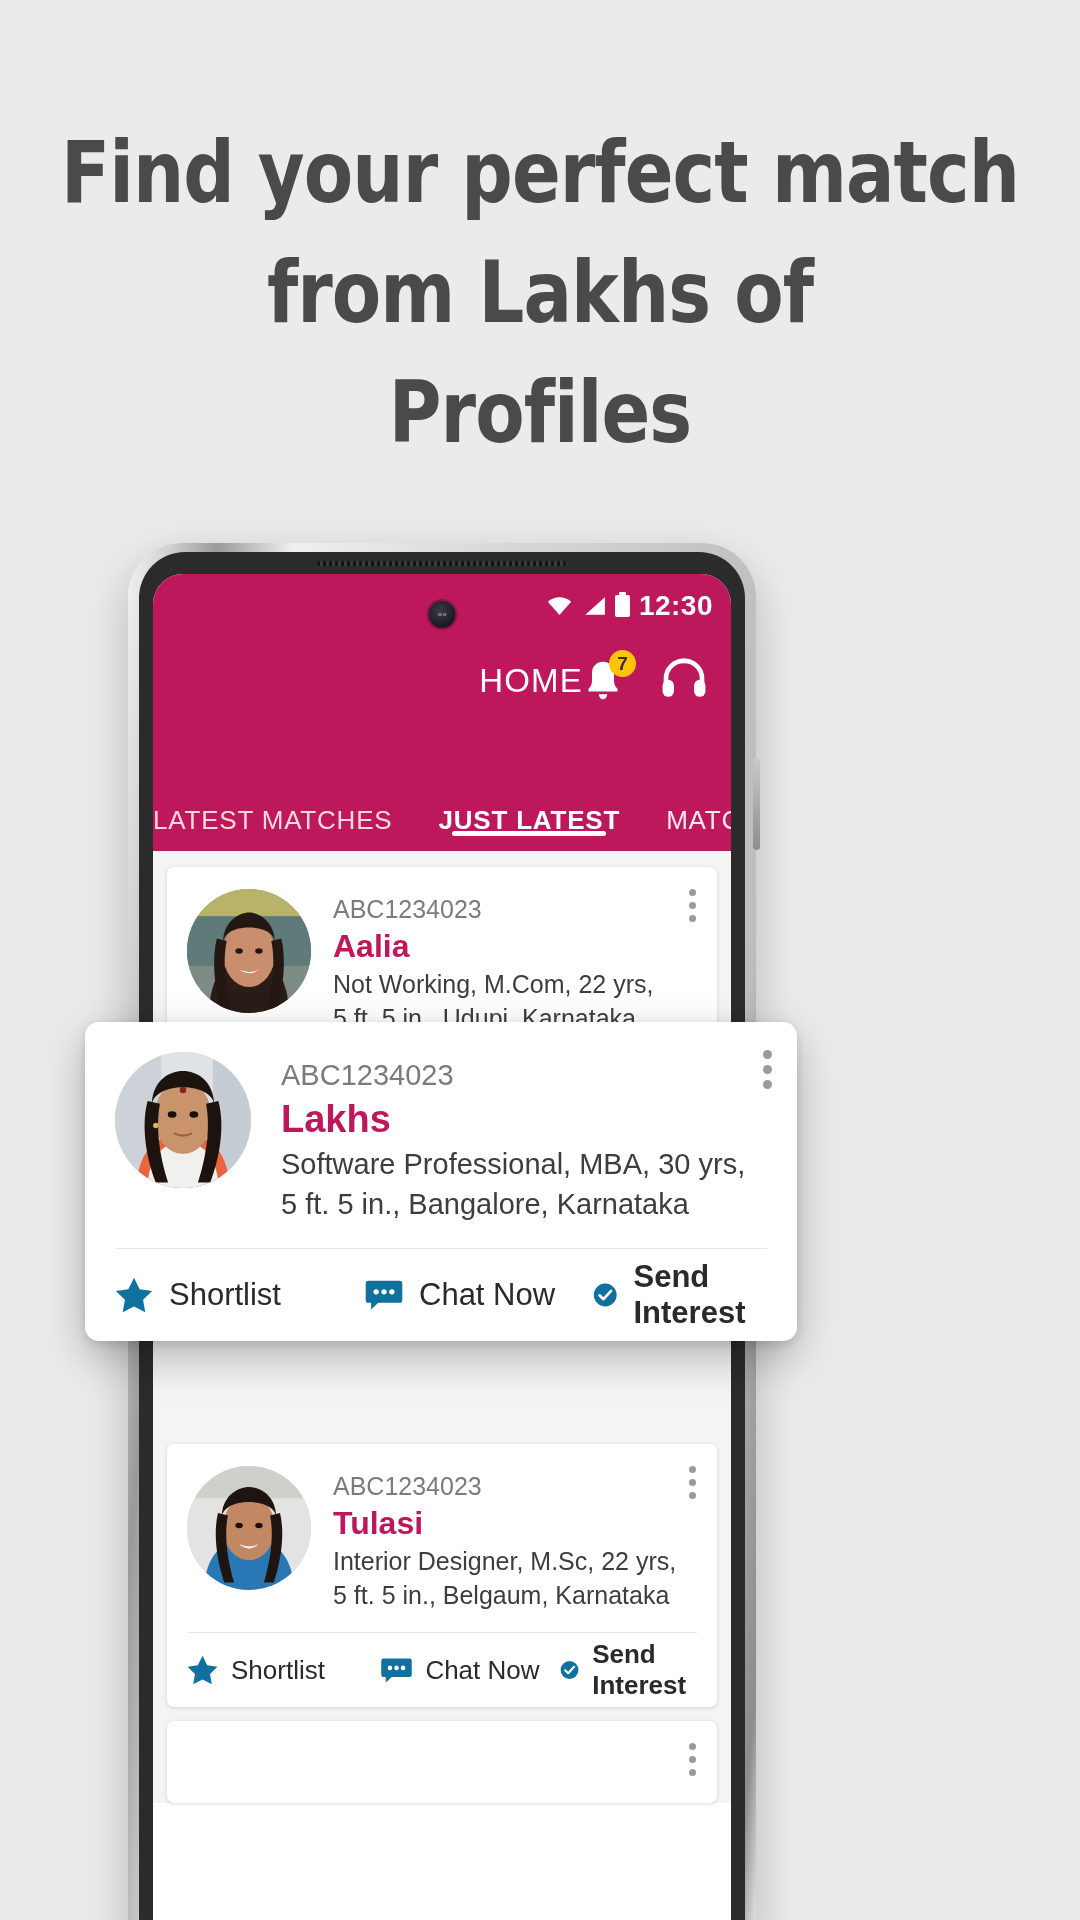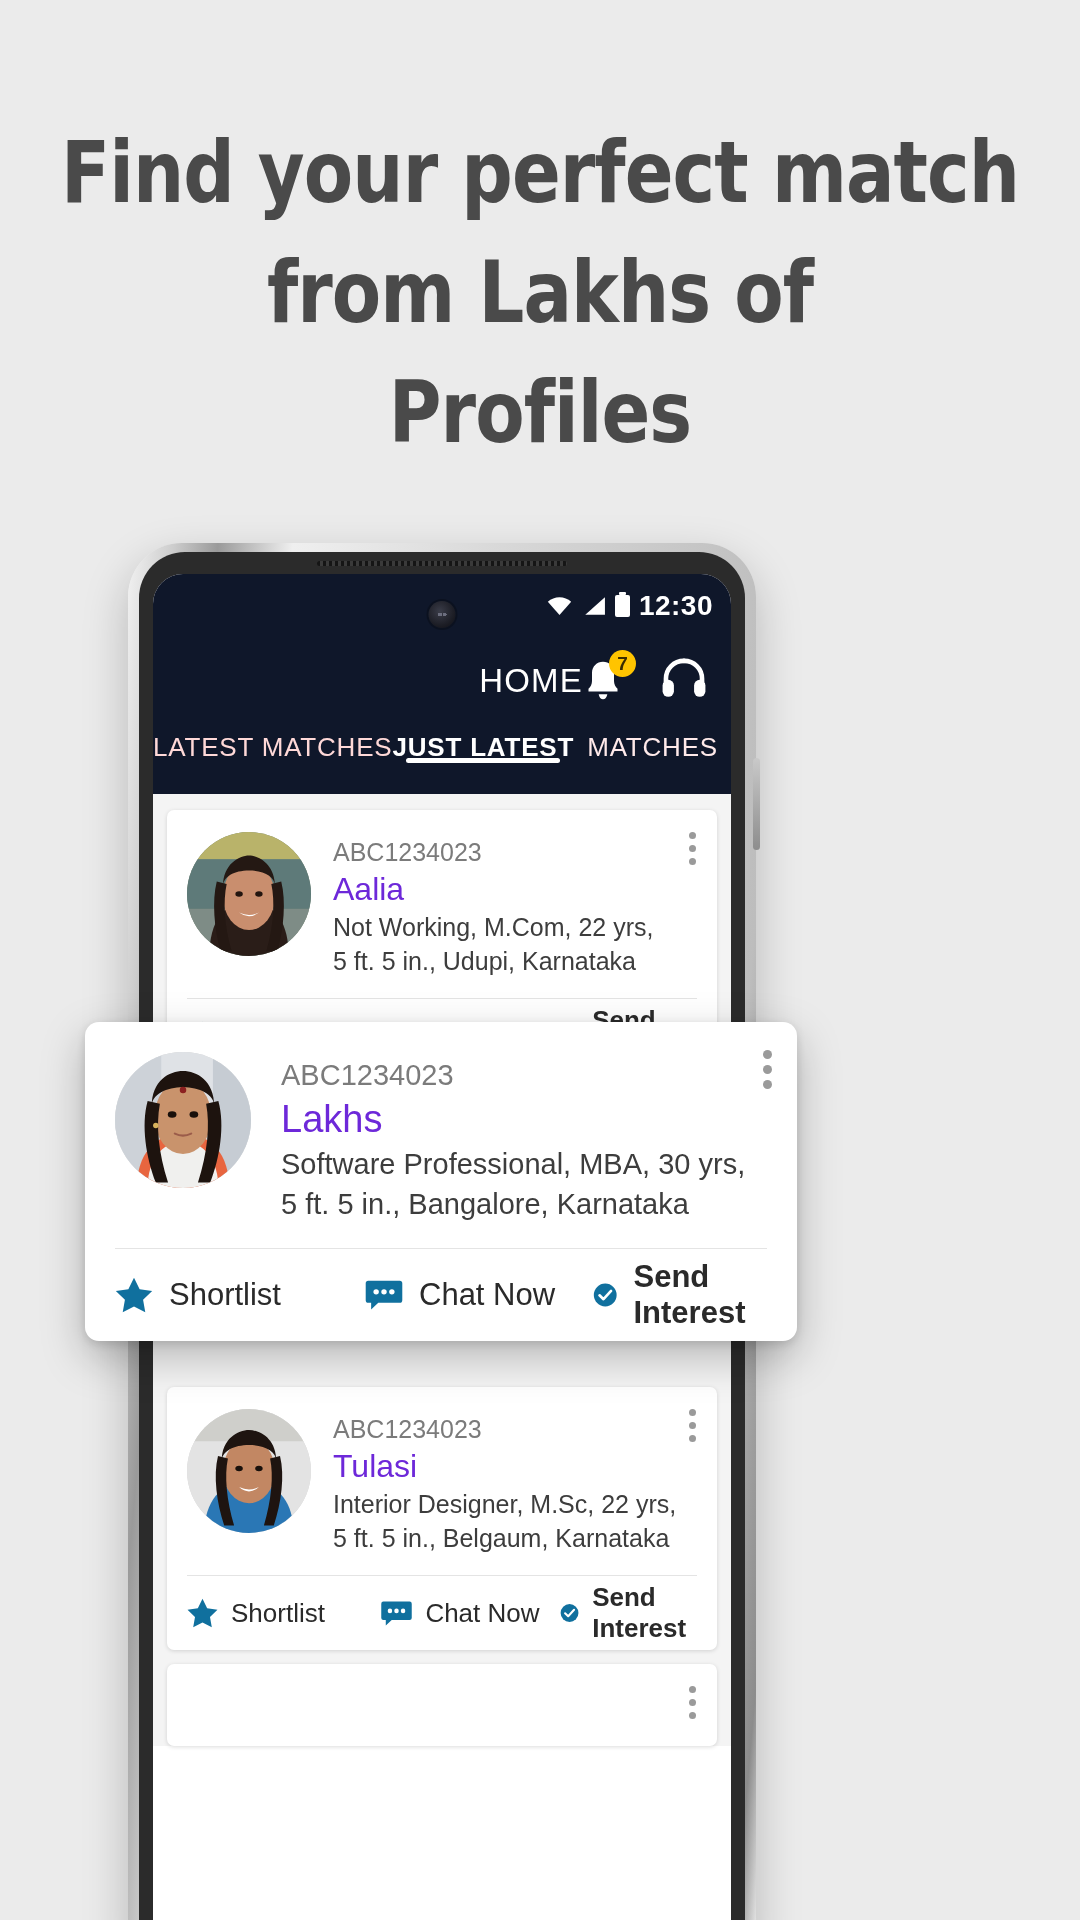--- a/index.html
+++ b/index.html
@@ -56,7 +56,7 @@
 
   
   .app-header{
-    position:relative;background:#0f172a;height:220px;text-decoration:underline;
+    position:relative;background:#be185d;height:277px;text-decoration:underline;
   }
   .punch{
     position:absolute;left:50%;top:27px;transform:translateX(-50%);

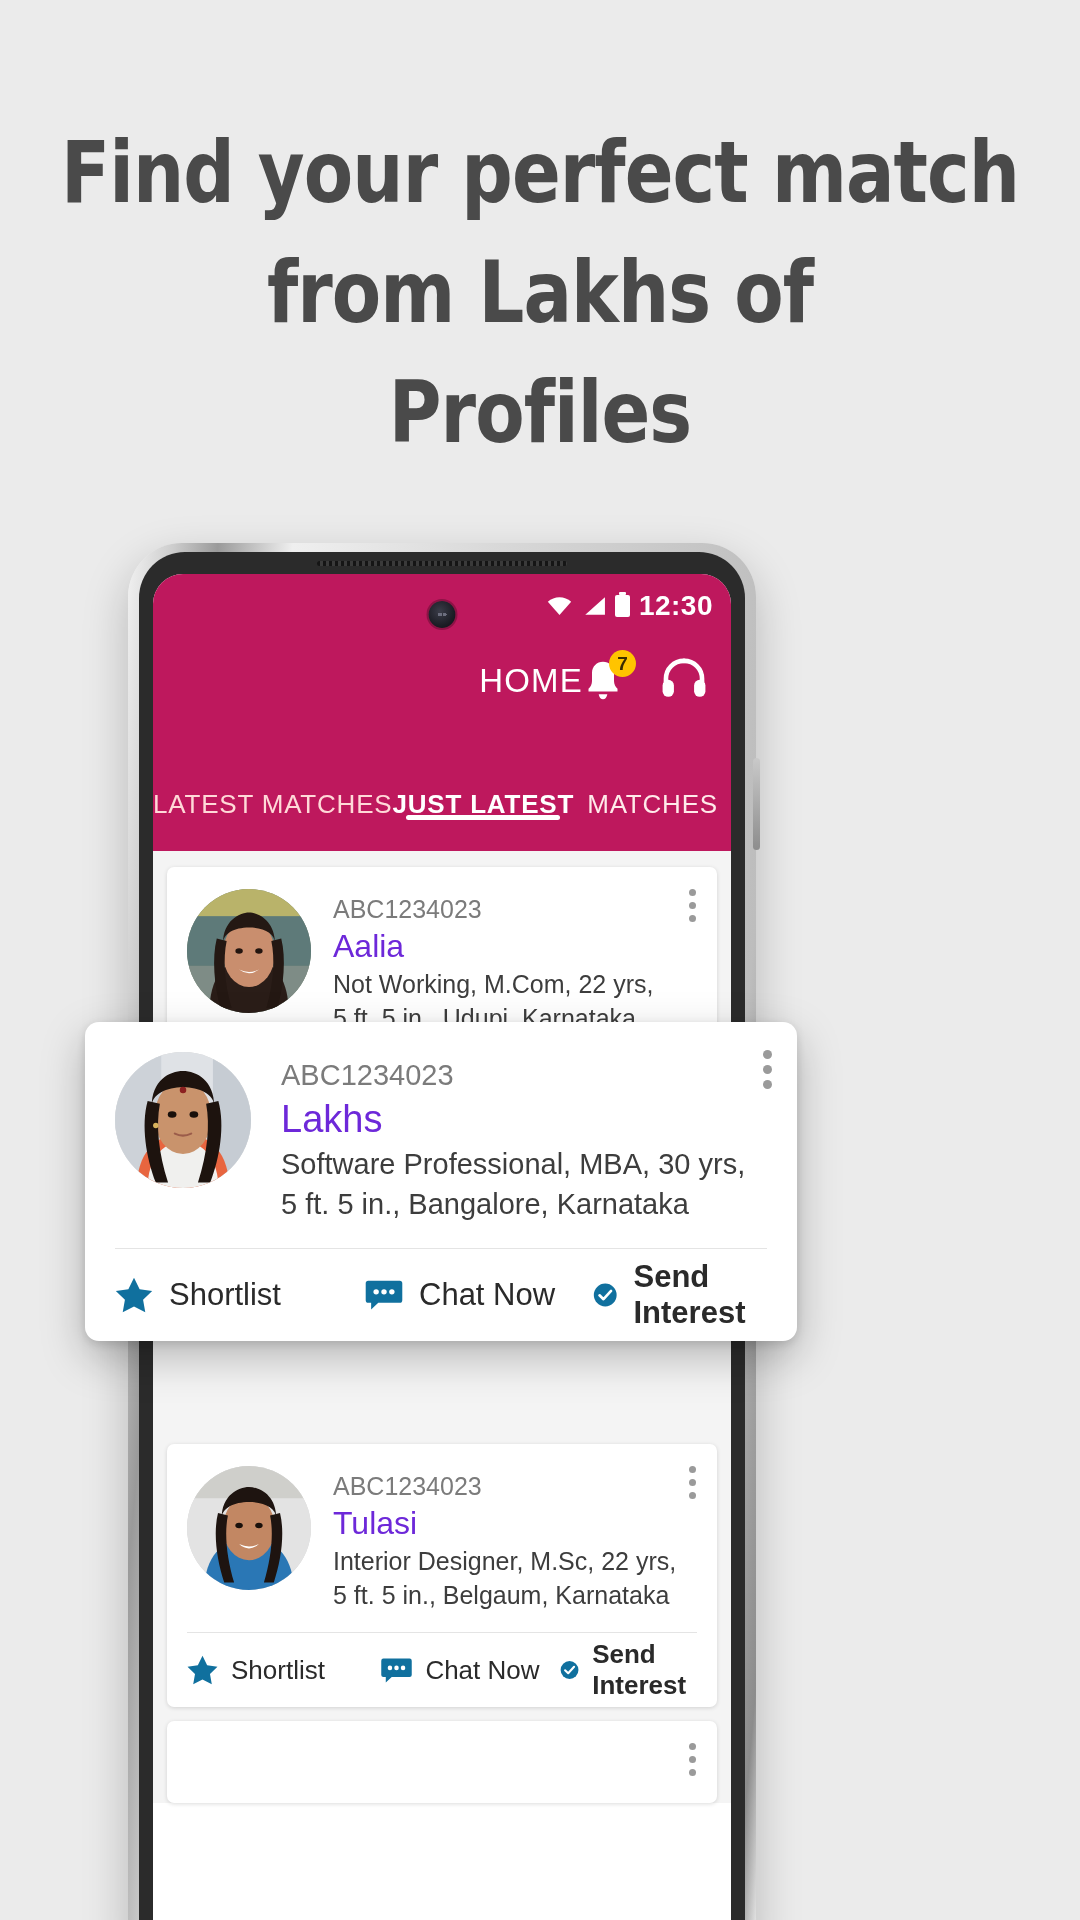--- a/index.html
+++ b/index.html
@@ -101,7 +101,7 @@
   
   .tabs{
     position:absolute;left:0;right:0;bottom:0;height:74px;
-    display:flex;align-items:flex-start;
+    display:flex;align-items:center;gap:46px;
   }
   .tab{
     color:#ffd9d8;font-size:26px;letter-spacing:.8px;

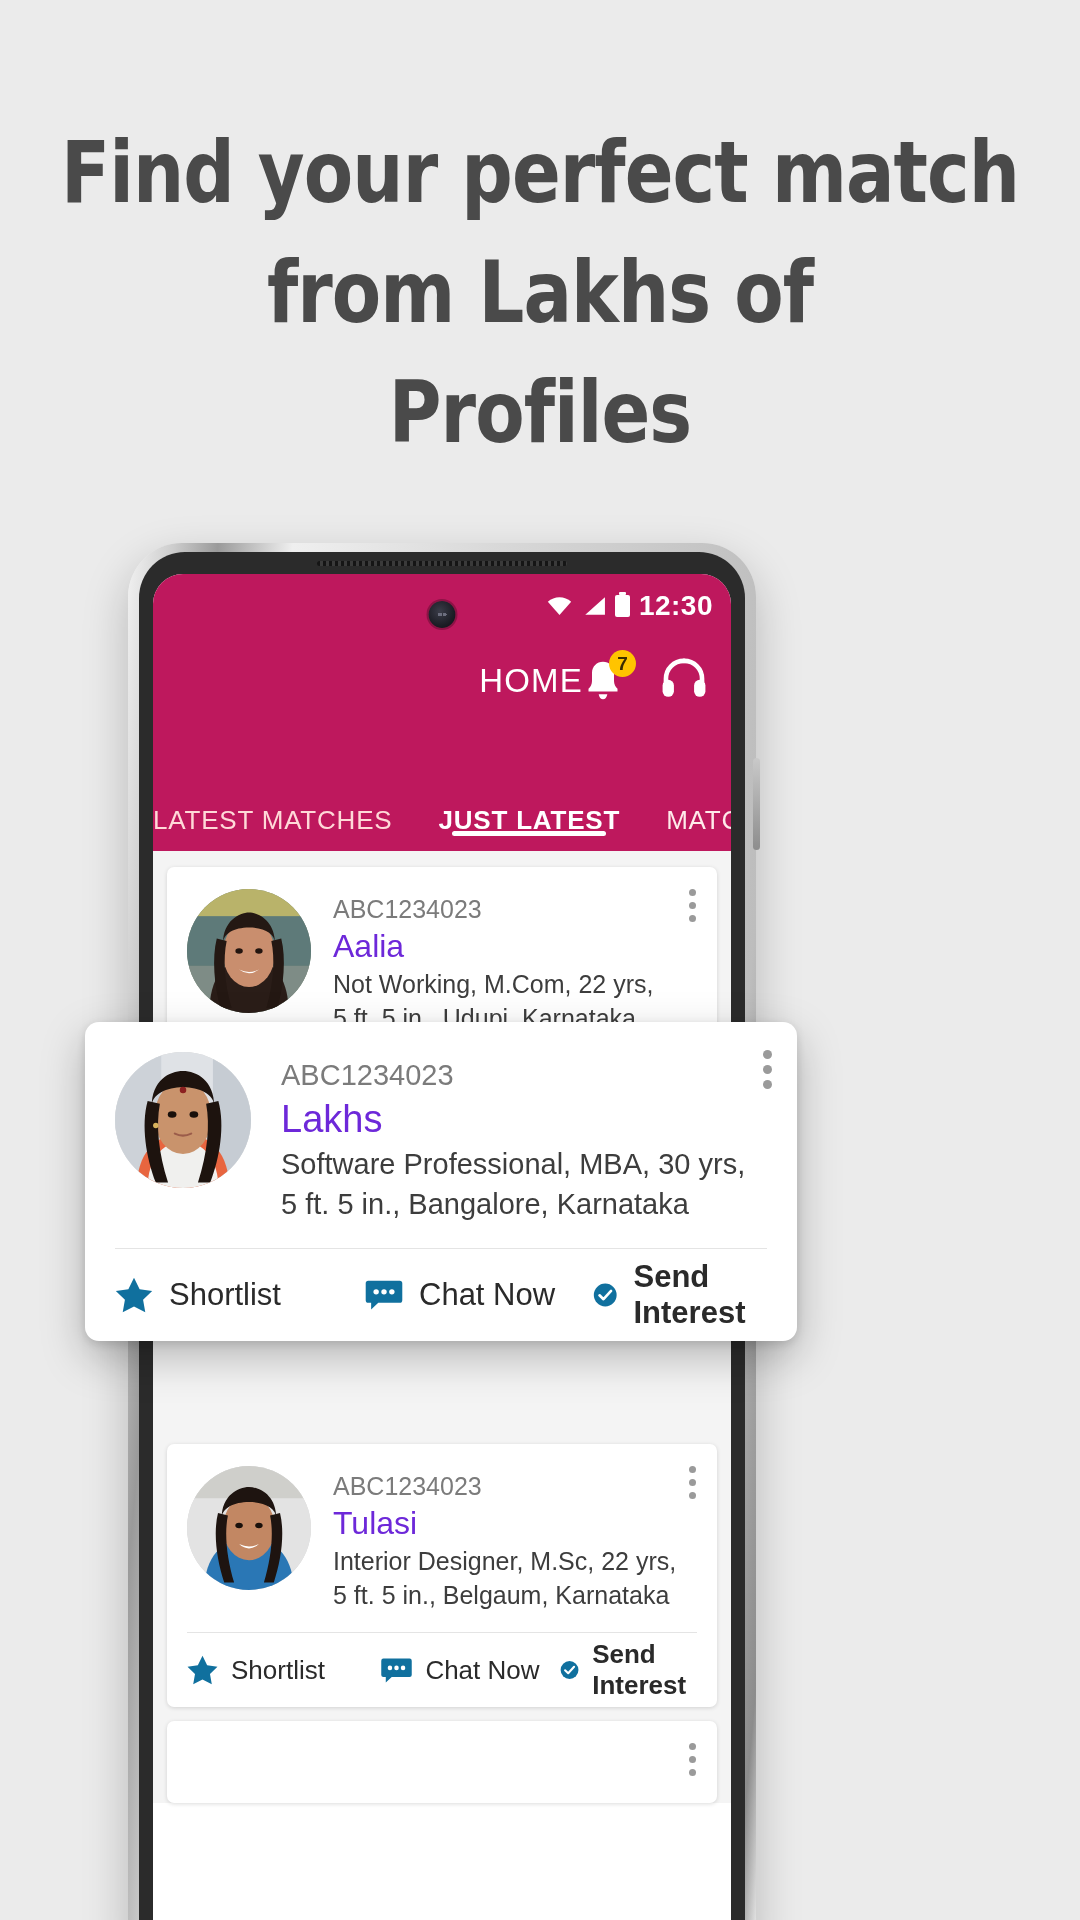--- a/index.html
+++ b/index.html
@@ -128,7 +128,7 @@
   }
   .card-info{flex:1;padding-top:4px;}
   .pid{color:#7b7b7b;font-size:25px;line-height:32px;}
-  .pname{color:#6d28d9;font-size:32px;font-weight:normal;line-height:42px;}
+  .pname{color:#be185d;font-size:32px;font-weight:bold;line-height:42px;}
   .pdetail{color:#3d3d3d;font-size:25px;line-height:34px;}
   .kebab{
     position:absolute;right:20px;top:22px;width:8px;

